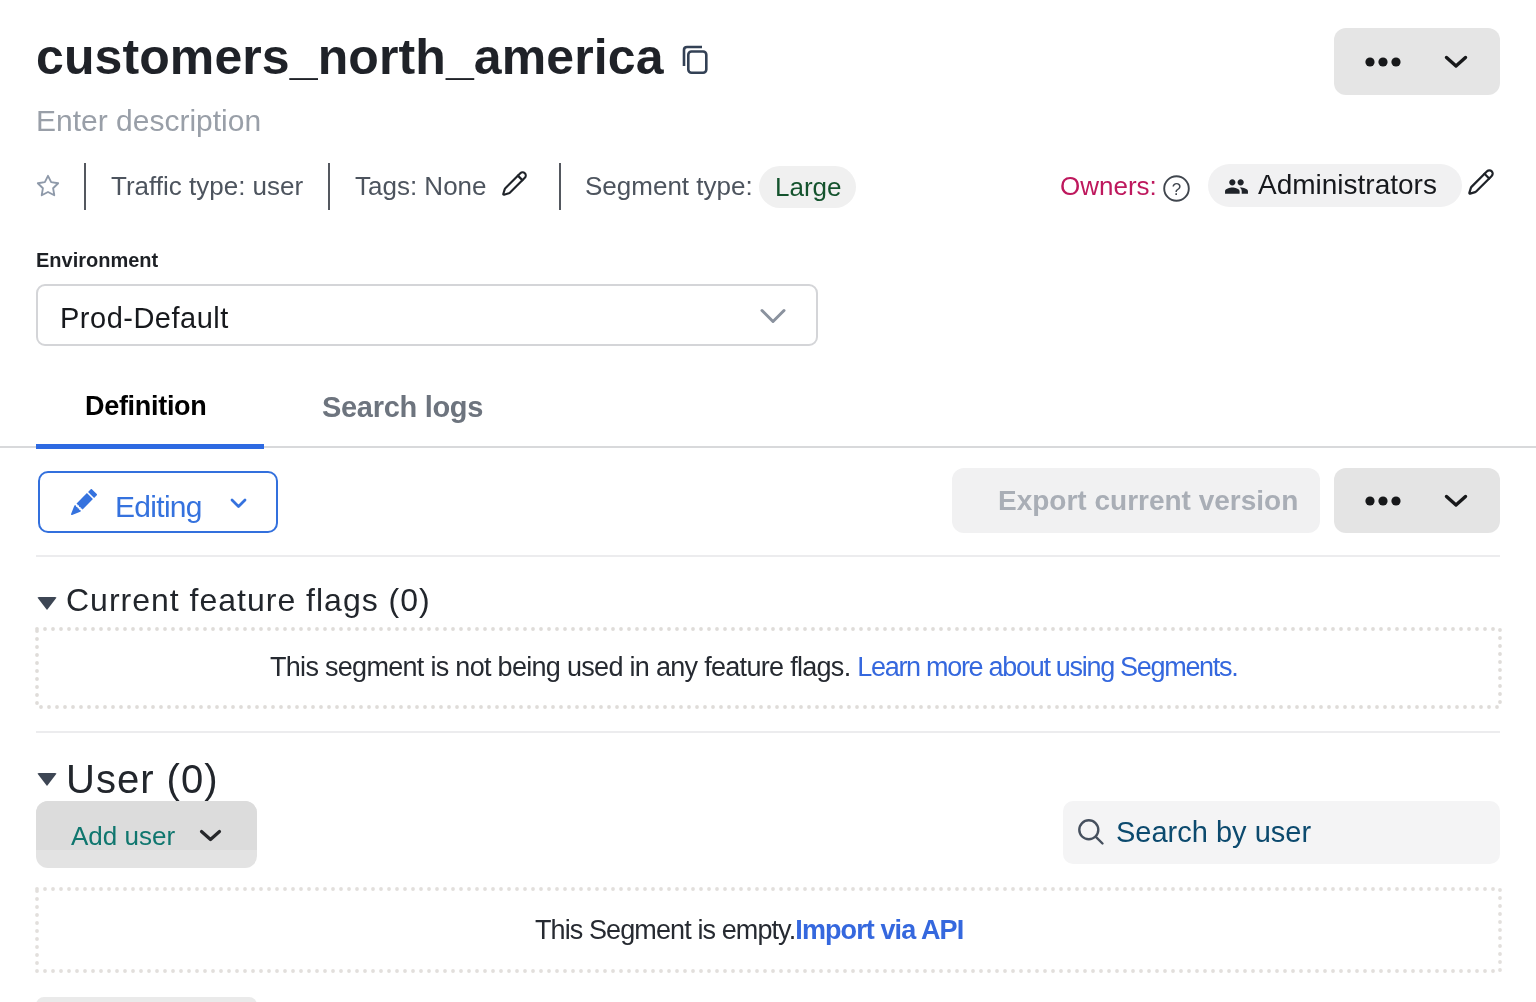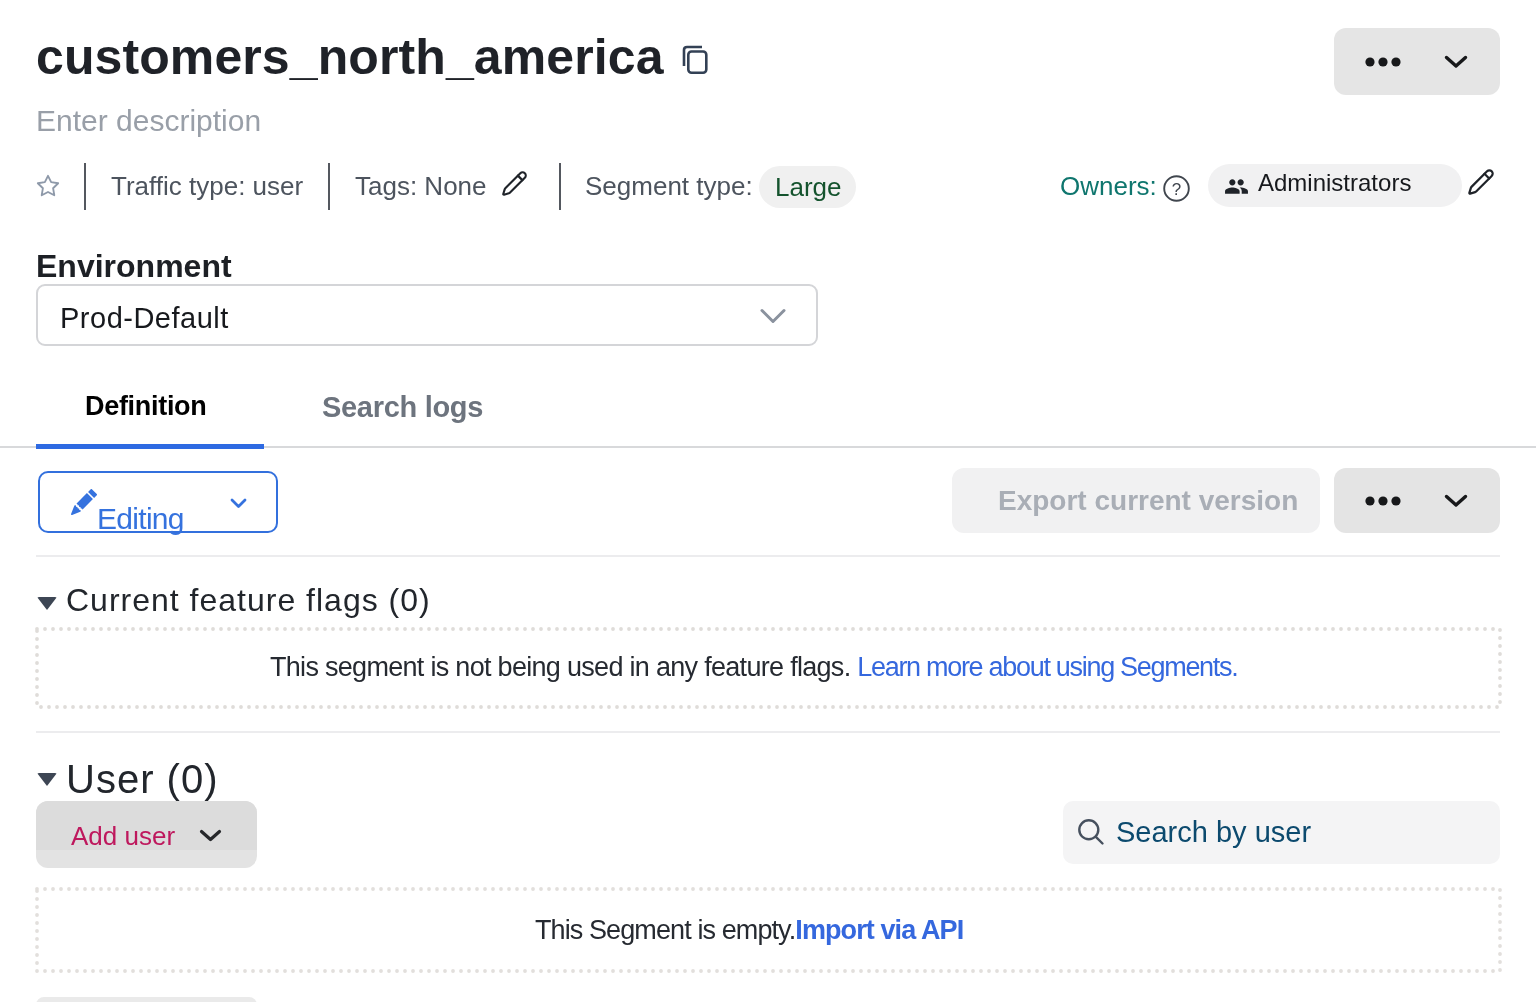--- a/index.html
+++ b/index.html
@@ -35,7 +35,7 @@
 <div class="abs" style="left:759px; top:166px; width:97px; height:42px; border-radius:21px; background:#f0f0f0;"></div>
 <div class="abs" style="left:775px; top:174px; font-size:26px; color:#14532d;">Large</div>
 
-<div class="abs" style="left:1060px; top:173px; font-size:26px; color:#0f766e;">Owners:</div>
+<div class="abs" style="left:1060px; top:173px; font-size:26px; color:#be185d;">Owners:</div>
 <svg style="left:1163px; top:175px;" width="27" height="27" viewBox="0 0 27 27" fill="none">
   <circle cx="13.5" cy="13.5" r="12.3" stroke="#40464e" stroke-width="1.9"></circle>
   <text x="13.5" y="19.8" font-family="Liberation Sans" font-size="17" fill="#40464e" text-anchor="middle">?</text>

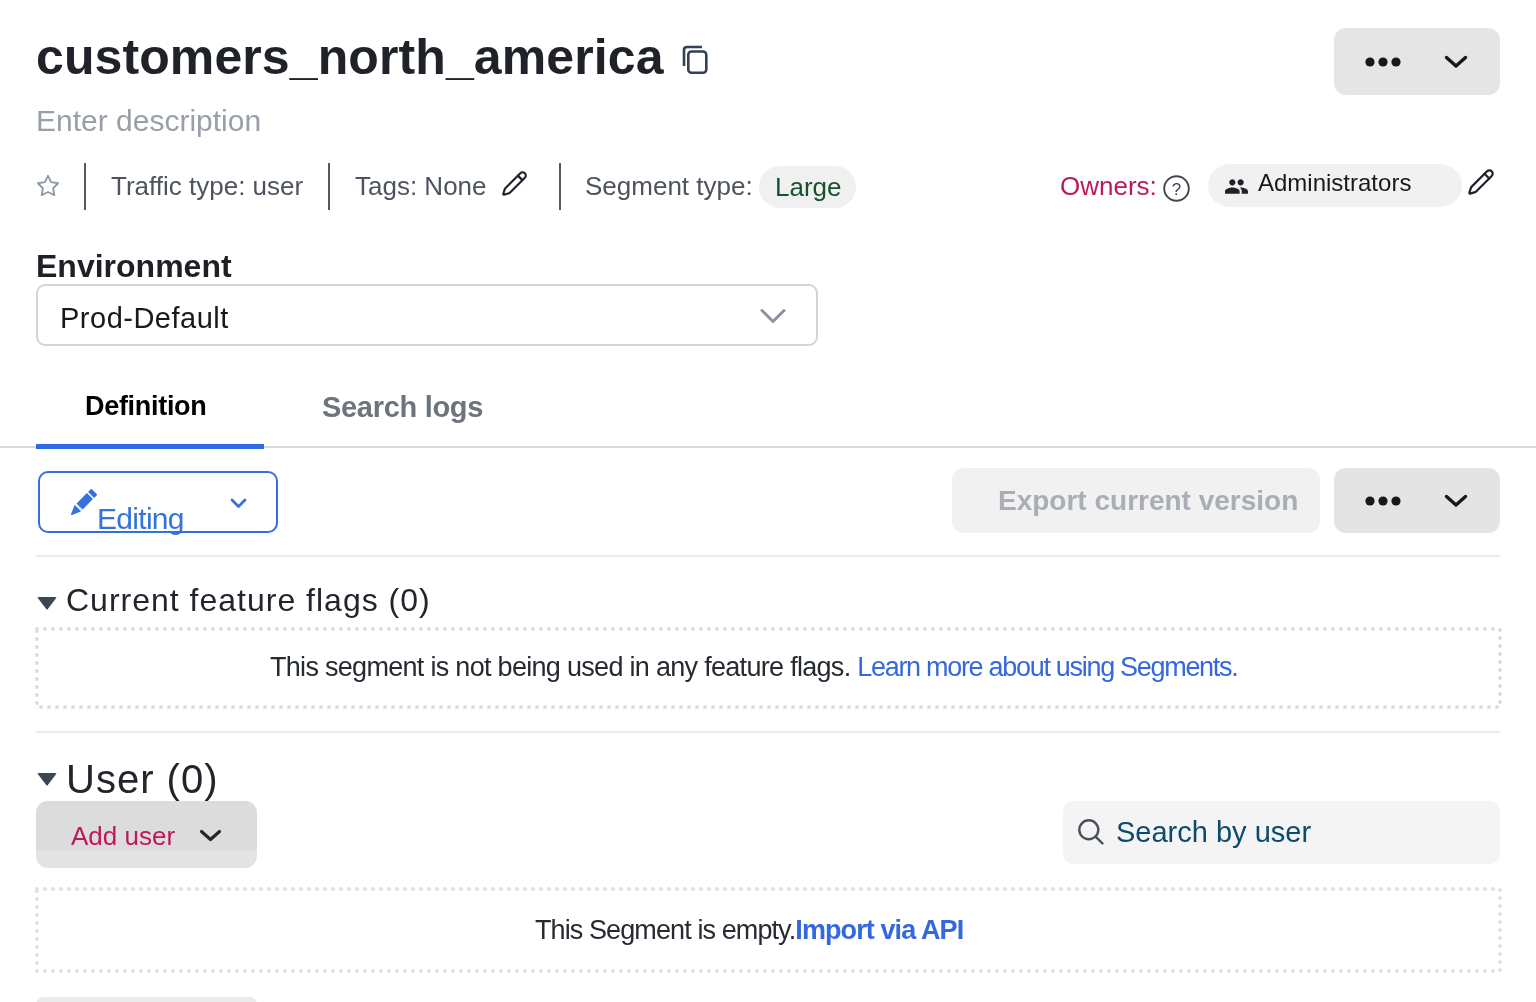--- a/index.html
+++ b/index.html
@@ -44,7 +44,7 @@
 <svg style="left:1224px; top:174px;" width="25" height="25" viewBox="0 0 24 24" fill="#1f2329">
   <path d="M16 11c1.66 0 2.99-1.34 2.99-3S17.66 5 16 5c-1.66 0-3 1.34-3 3s1.34 3 3 3zm-8 0c1.66 0 2.99-1.34 2.99-3S9.66 5 8 5C6.34 5 5 6.34 5 8s1.34 3 3 3zm0 2c-2.33 0-7 1.17-7 3.5V19h14v-2.5c0-2.33-4.67-3.5-7-3.5zm8 0c-.29 0-.62.02-.97.05 1.16.84 1.97 1.97 1.97 3.45V19h6v-2.5c0-2.33-4.67-3.5-7-3.5z"></path>
 </svg>
-<div class="abs" style="left:1258px; top:171.4px; font-size:24px; color:#17191d;">Administrators</div>
+<div class="abs" style="left:1258px; top:171.4px; font-size:28px; color:#17191d;">Administrators</div>
 <svg style="left:1467px; top:168px;" width="28" height="28" viewBox="0 0 24 24" fill="none" stroke="#1f2329" stroke-width="1.9" stroke-linecap="round" stroke-linejoin="round">
   <path d="M21.174 6.812a1 1 0 0 0-3.986-3.987L3.842 16.174a2 2 0 0 0-.5.83l-1.321 4.352a.5.5 0 0 0 .623.622l4.353-1.32a2 2 0 0 0 .83-.497z"></path>
   <path d="m15 5 4 4"></path>

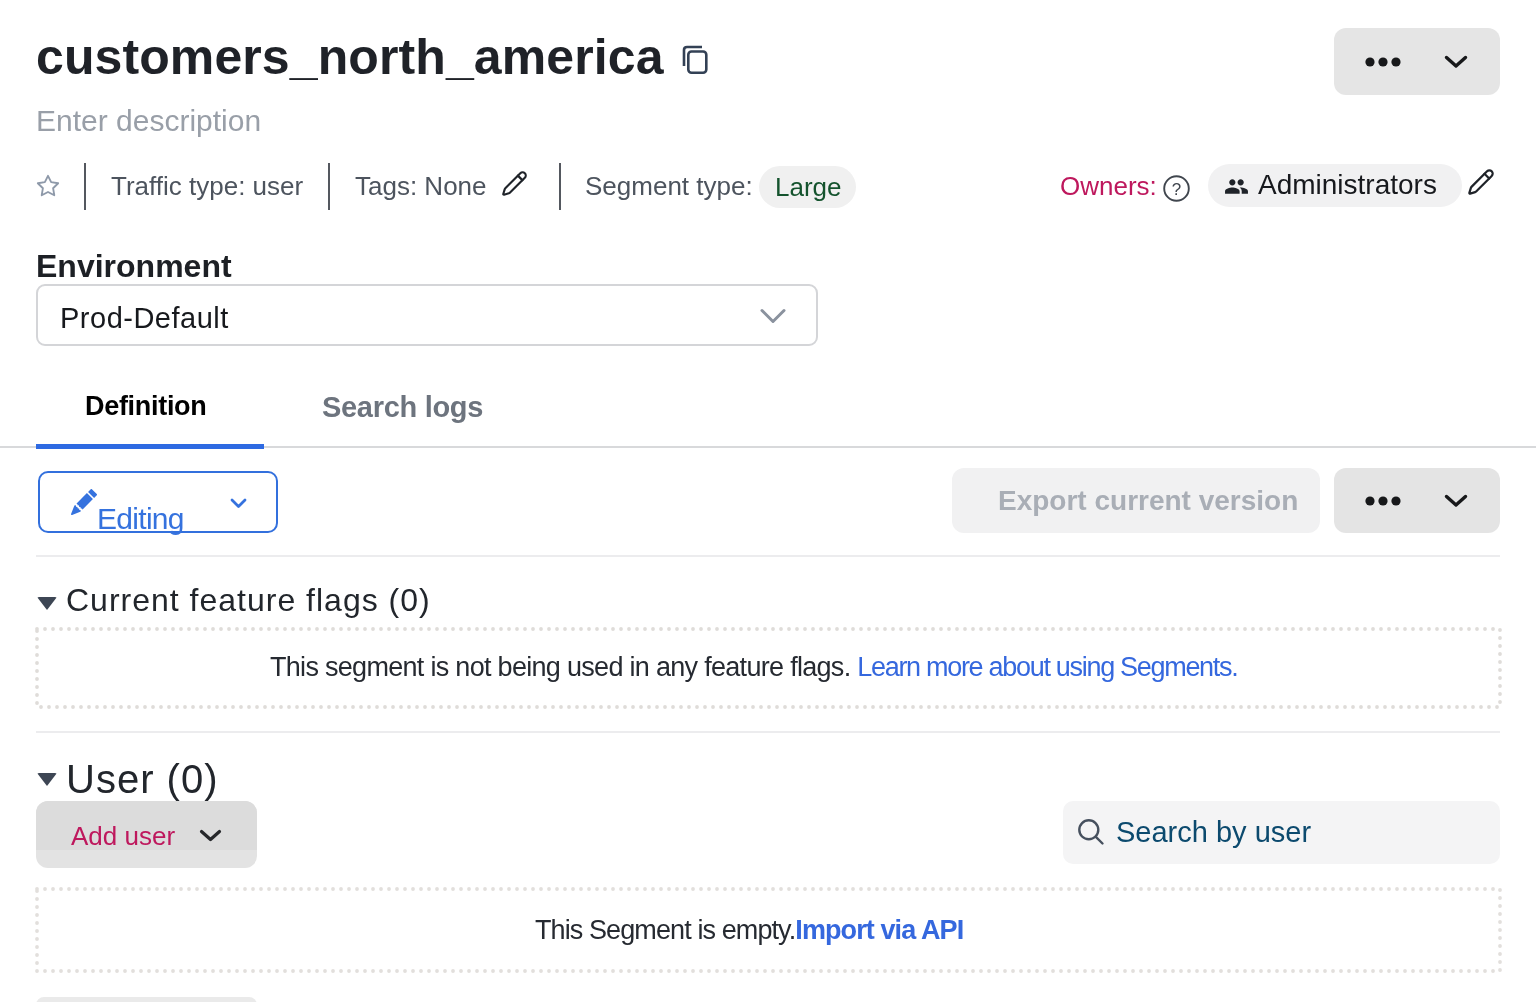--- a/index.html
+++ b/index.html
@@ -60,7 +60,7 @@
   <path d="M2.5 2.5 L12 11 L21.5 2.5"></path>
 </svg>
 
-<div class="abs" style="left:36px; top:250.3px; font-size:32px; font-weight:700; color:#1d2025;">Environment</div>
+<div class="abs" style="left:36px; top:250.3px; font-size:20px; font-weight:700; color:#1d2025;">Environment</div>
 <div class="abs" style="left:36px; top:284px; width:782px; height:62px; border:2px solid #d4d5d8; border-radius:9px; background:#fff;"></div>
 <div class="abs" style="left:60px; top:303.6px; font-size:29px; letter-spacing:0.5px; color:#17191d;">Prod-Default</div>
 <svg style="left:760px; top:308px;" width="26" height="17" viewBox="0 0 26 17" fill="none" stroke="#8a929e" stroke-width="3" stroke-linecap="round" stroke-linejoin="round">

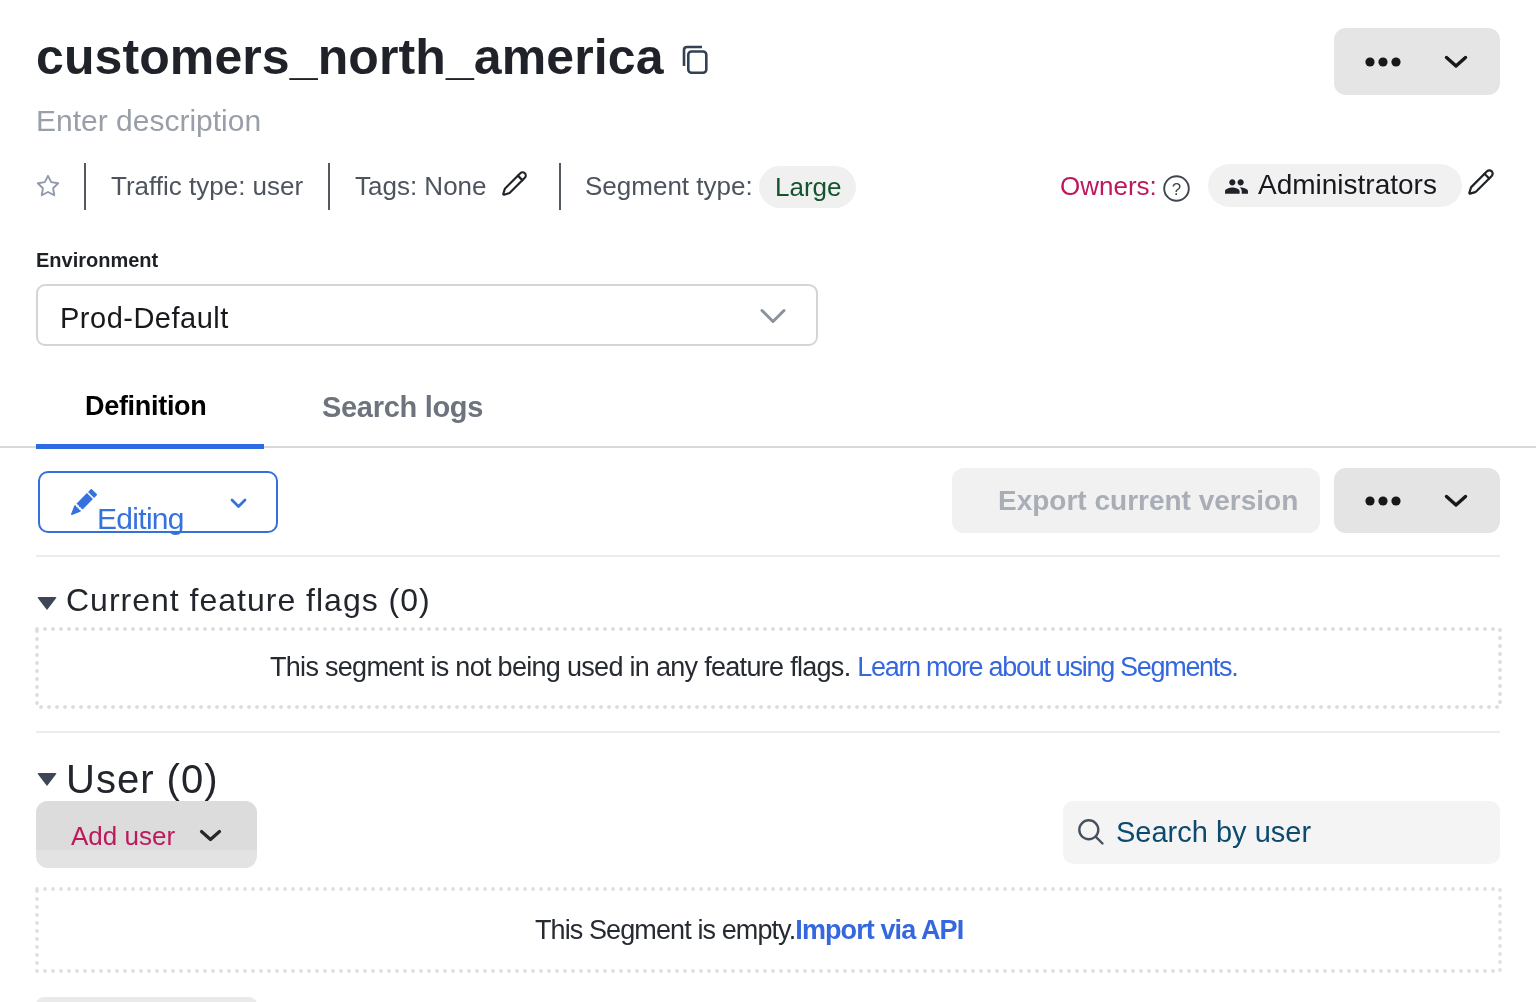--- a/index.html
+++ b/index.html
@@ -76,7 +76,7 @@
 <svg style="left:71px; top:489px;" width="26" height="26" viewBox="0 0 16 16" fill="#3572de">
   <path d="M12.854.146a.5.5 0 0 0-.707 0L10.5 1.793 14.207 5.5l1.647-1.646a.5.5 0 0 0 0-.708l-3-3zm.646 6.061L9.793 2.5 3.293 9H3.5a.5.5 0 0 1 .5.5v.5h.5a.5.5 0 0 1 .5.5v.5h.5a.5.5 0 0 1 .5.5v.5h.5a.5.5 0 0 1 .5.5v.207l6.5-6.5zm-7.468 7.468A.5.5 0 0 1 6 13.5V13h-.5a.5.5 0 0 1-.5-.5V12h-.5a.5.5 0 0 1-.5-.5V11h-.5a.5.5 0 0 1-.5-.5V10h-.5a.499.499 0 0 1-.175-.032l-.179.178a.5.5 0 0 0-.11.168l-2 5a.5.5 0 0 0 .65.65l5-2a.5.5 0 0 0 .168-.11l.178-.178z"></path>
 </svg>
-<div class="abs" style="left:97px; top:491.6px; font-size:30px; letter-spacing:-0.7px; color:#3572de;margin-top:12px;">Editing</div>
+<div class="abs" style="left:115px; top:491.6px; font-size:30px; letter-spacing:-0.7px; color:#3572de;">Editing</div>
 <svg style="left:230px; top:498px;" width="17" height="11" viewBox="0 0 17 11" fill="none" stroke="#3572de" stroke-width="2.8" stroke-linecap="round" stroke-linejoin="round">
   <path d="M2 2 L8.5 8.5 L15 2"></path>
 </svg>

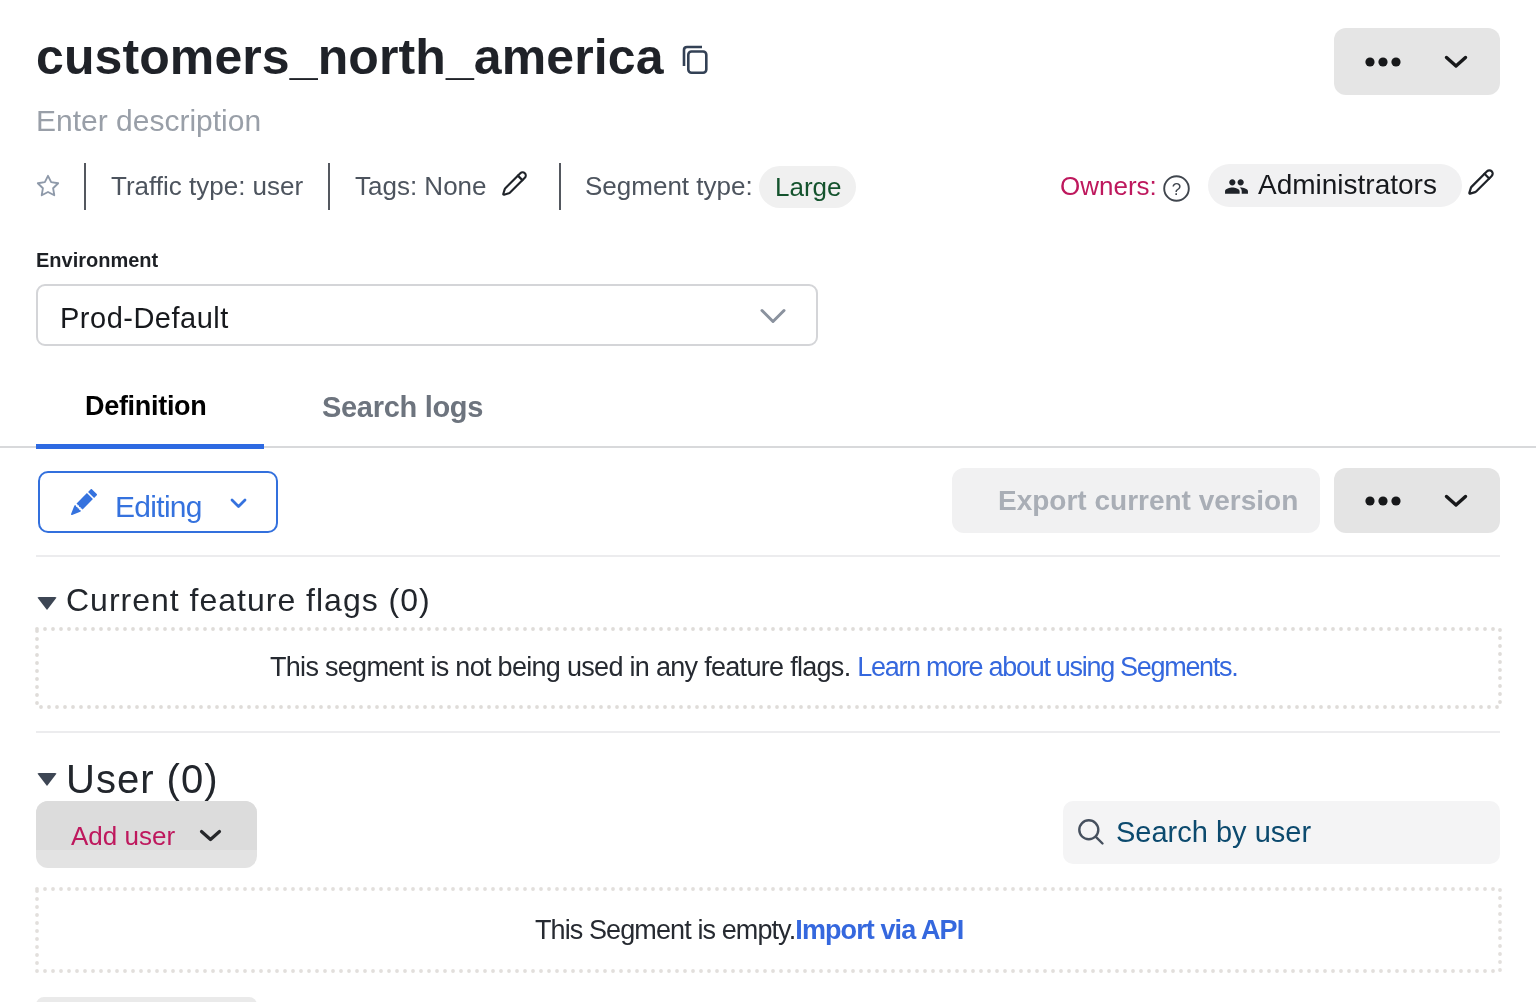--- a/index.html
+++ b/index.html
@@ -110,7 +110,7 @@
 
 <div class="abs" style="left:36px; top:801px; width:221px; height:67px; border-radius:12px; background:#e3e3e3;"></div>
 <div class="abs" style="left:36px; top:801px; width:221px; height:49px; border-radius:12px 12px 0 0; background:#dcdcdc;"></div>
-<div class="abs" style="left:71px; top:823px; font-size:26px; color:#be185d;">Add user</div>
+<div class="abs" style="left:71px; top:823px; font-size:26px; color:#0f766e;">Add user</div>
 <svg style="left:199px; top:829px;" width="23" height="13" viewBox="0 0 23 13" fill="none" stroke="#26282b" stroke-width="3.2" stroke-linecap="round" stroke-linejoin="round">
   <path d="M2.5 2.5 L11.5 10.5 L20.5 2.5"></path>
 </svg>

